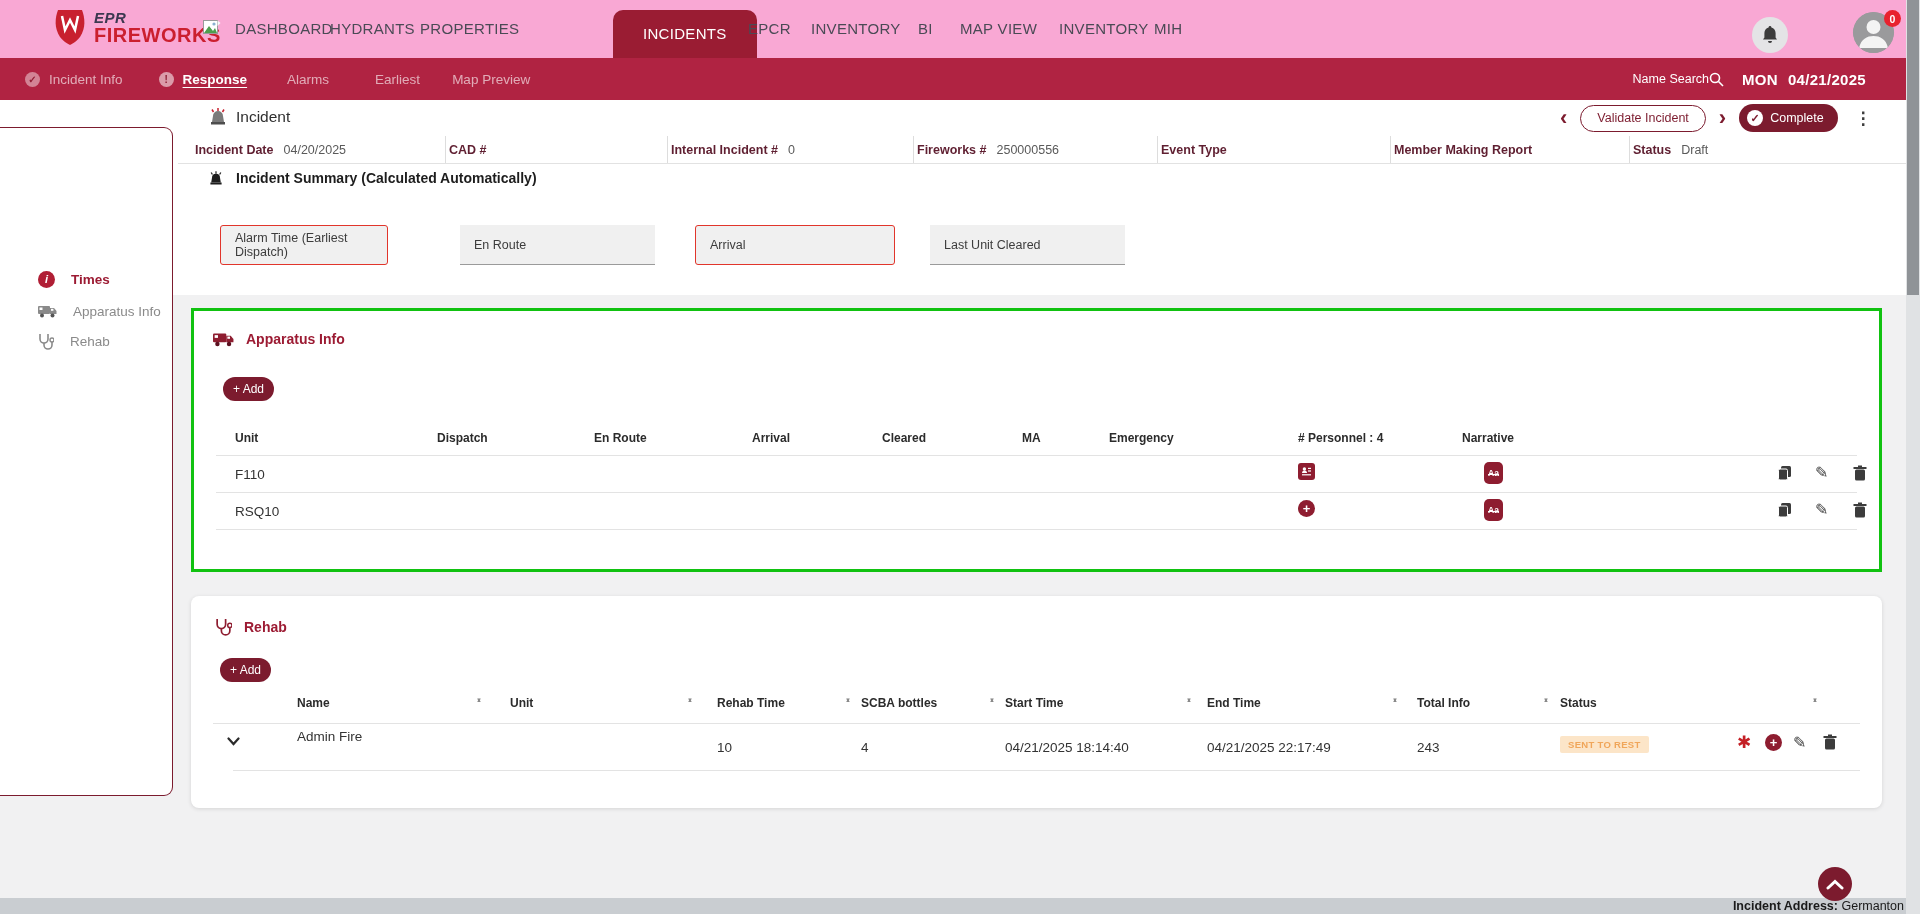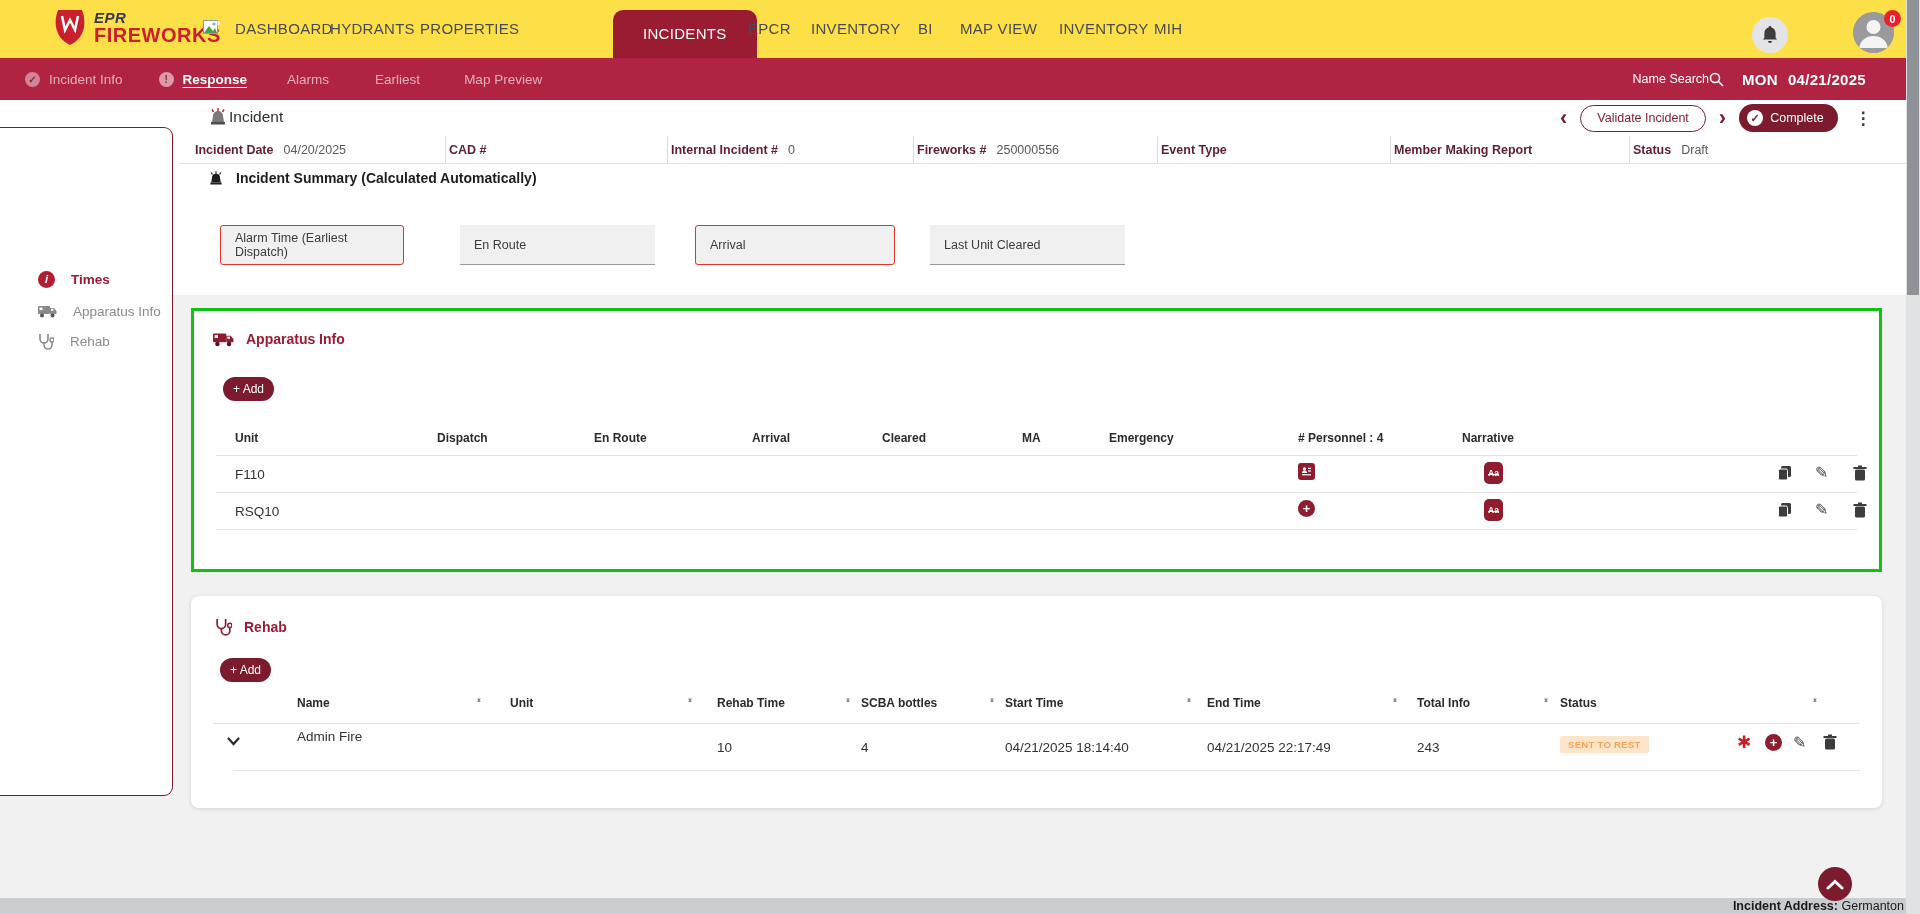--- a/index.html
+++ b/index.html
@@ -7,7 +7,7 @@
     font-family:"Liberation Sans", sans-serif; background:#f1f1f2; }
 
   
-  .topnav { position:absolute; top:0; left:0; width:1906px; height:58px; background:#fde047; }
+  .topnav { position:absolute; top:0; left:0; width:1906px; height:58px; background:#f9a8d4; }
   .logo { position:absolute; left:52px; top:8px; display:flex; align-items:center; gap:6px; }
   .logo-text { display:flex; flex-direction:column; line-height:1; }
   .logo-epr { font-style:italic; font-weight:bold; font-size:15px; color:#3c3850; letter-spacing:.5px; }

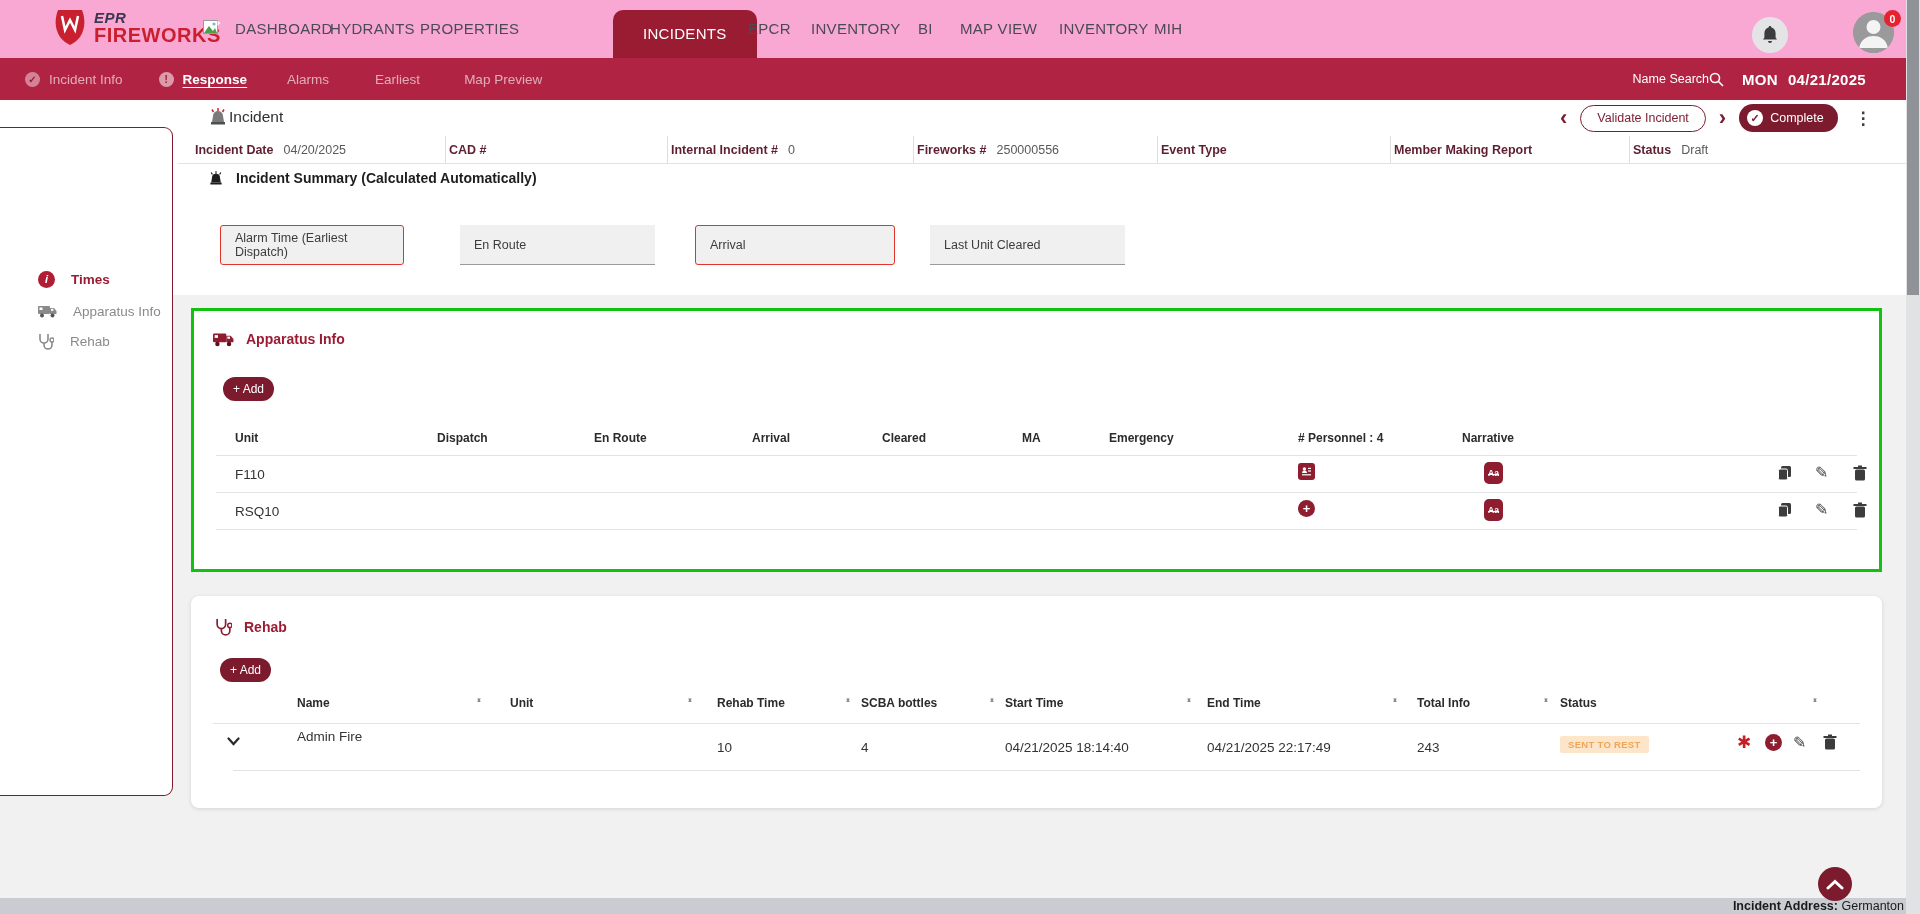--- a/index.html
+++ b/index.html
@@ -186,7 +186,7 @@
   <div class="subnav-item" style="margin-left:46px">
     <span class="sn-label">Earliest</span>
   </div>
-  <div class="subnav-item" style="margin-left:44px">
+  <div class="subnav-item" style="margin-left:32px">
     <span class="sn-label">Map Preview</span>
   </div>
   <div class="subnav-right">

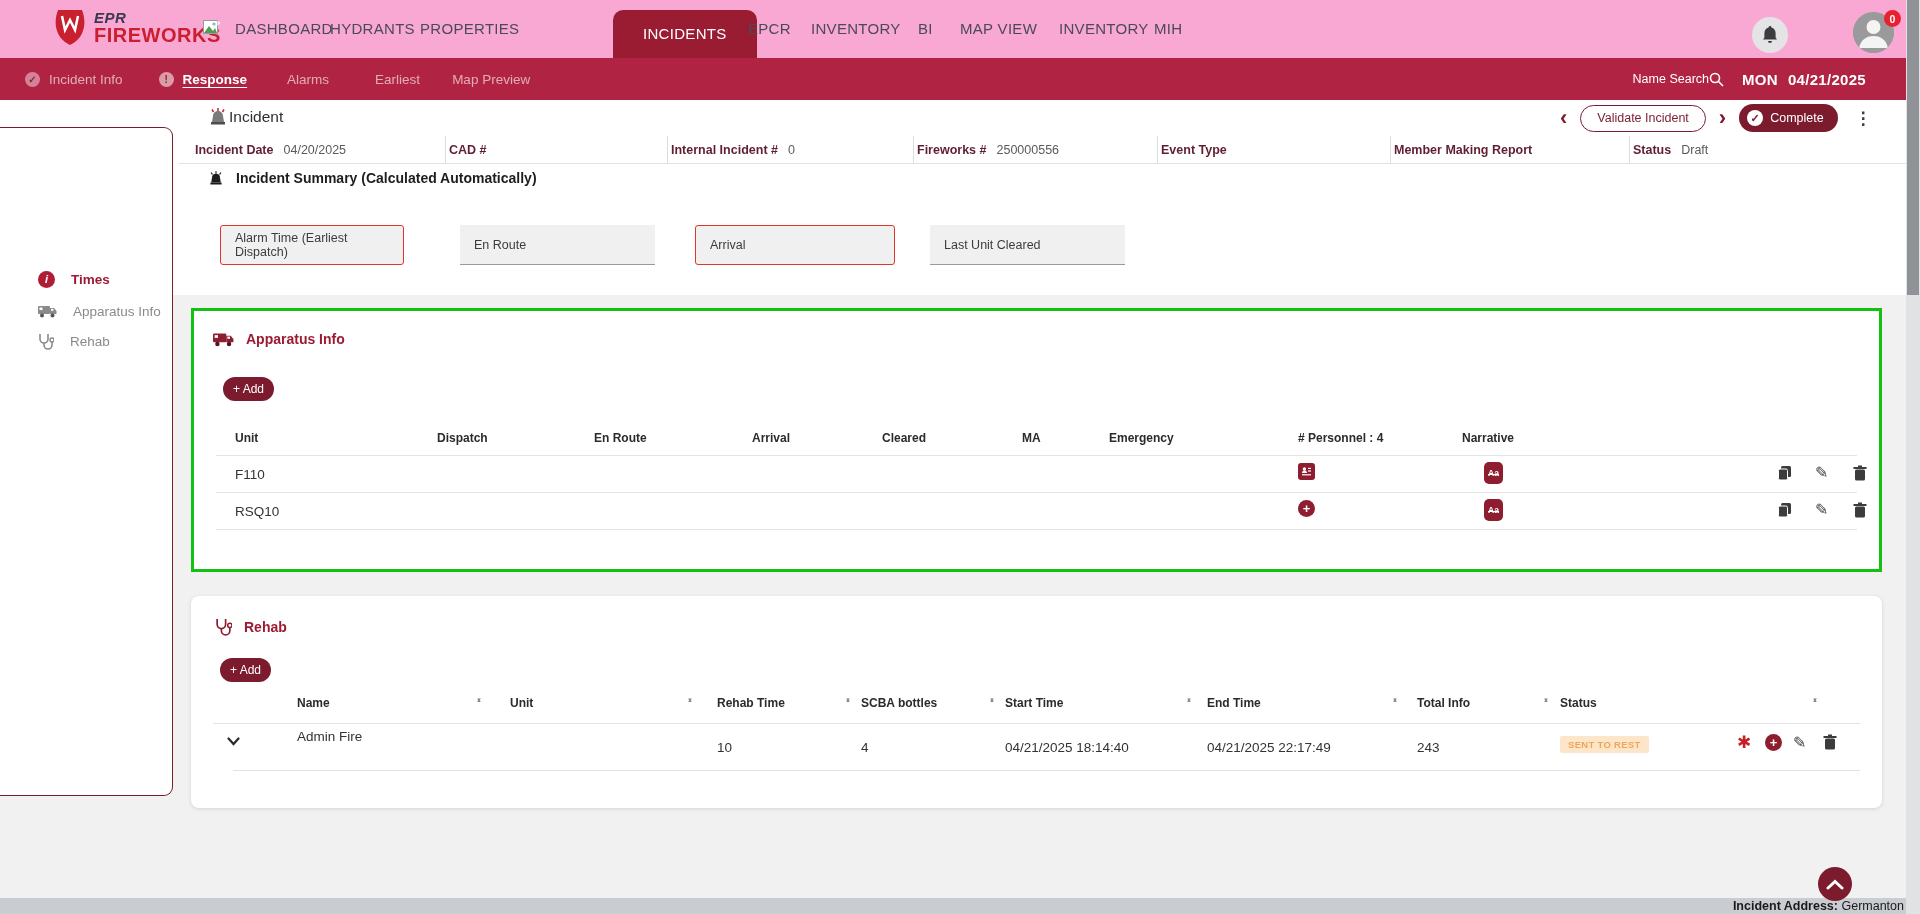--- a/index.html
+++ b/index.html
@@ -40,7 +40,7 @@
 
   
   .white-band { position:absolute; top:100px; left:0; width:1906px; height:195px; background:#fff; }
-  .inc-title-row { position:absolute; top:8px; left:208px; display:flex; align-items:center; gap:1px; }
+  .inc-title-row { position:absolute; top:8px; left:208px; display:flex; align-items:center; gap:8px; }
   .inc-title { font-size:15.5px; color:#2f2f2f; }
   .hdr-btns { position:absolute; top:4px; left:1560px; display:flex; align-items:center; gap:13px; }
   .chev { font-size:22px; font-weight:bold; color:#7c1b2e; line-height:26px; cursor:pointer; }

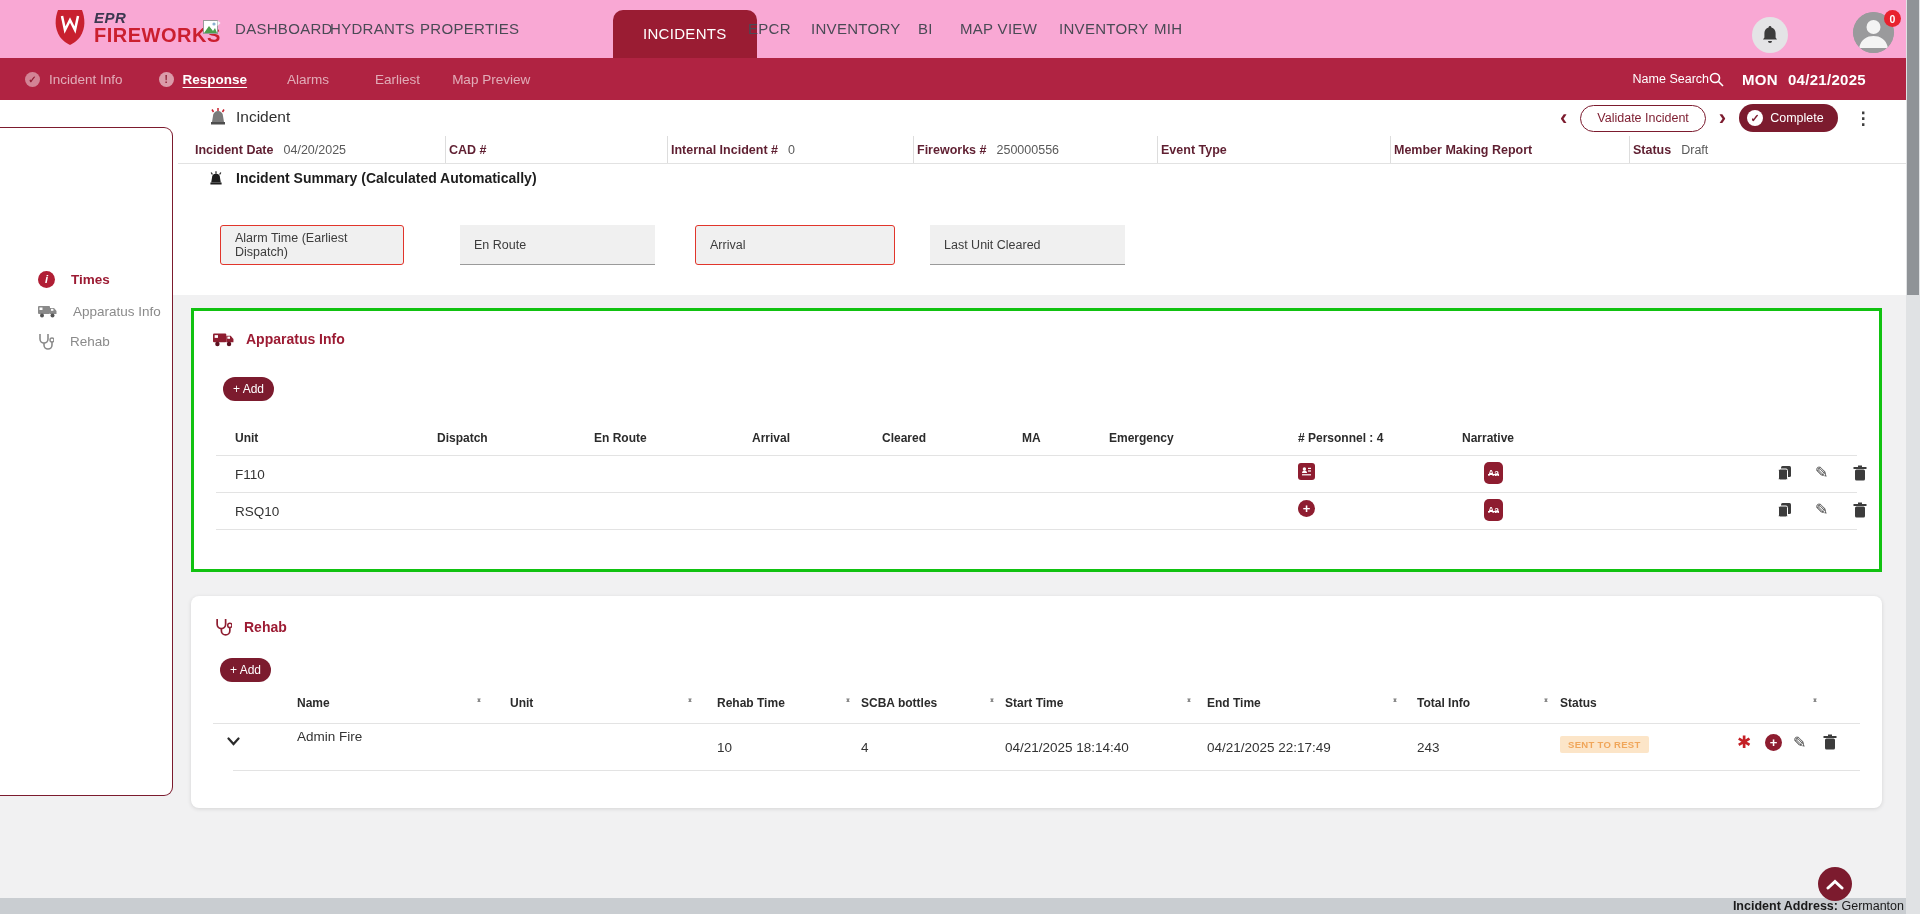--- a/index.html
+++ b/index.html
@@ -270,7 +270,7 @@
   </div>
 </div>
 
-<div class="time-field hl" style="left:220px; top:225px; width:184px;">Alarm Time (Earliest Dispatch)</div>
+<div class="time-field hl" style="left:220px; top:225px; width:168px;">Alarm Time (Earliest Dispatch)</div>
 <div class="time-field" style="left:460px; top:225px; width:195px;">En Route</div>
 <div class="time-field hl" style="left:695px; top:225px; width:200px;">Arrival</div>
 <div class="time-field" style="left:930px; top:225px; width:195px;">Last Unit Cleared</div>

